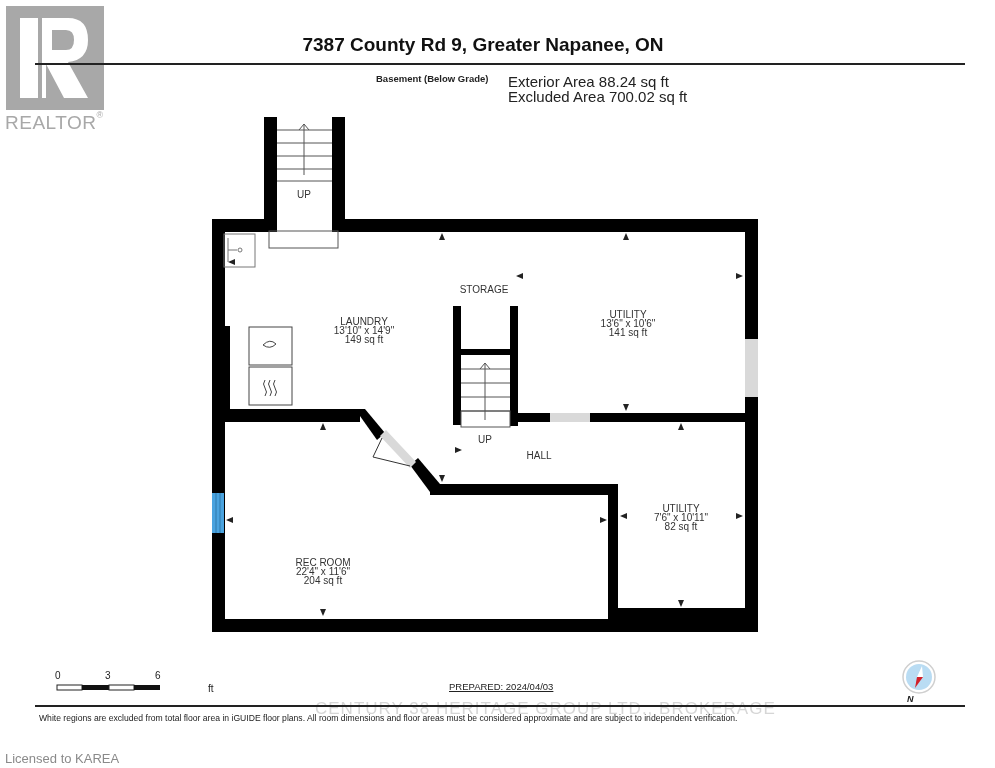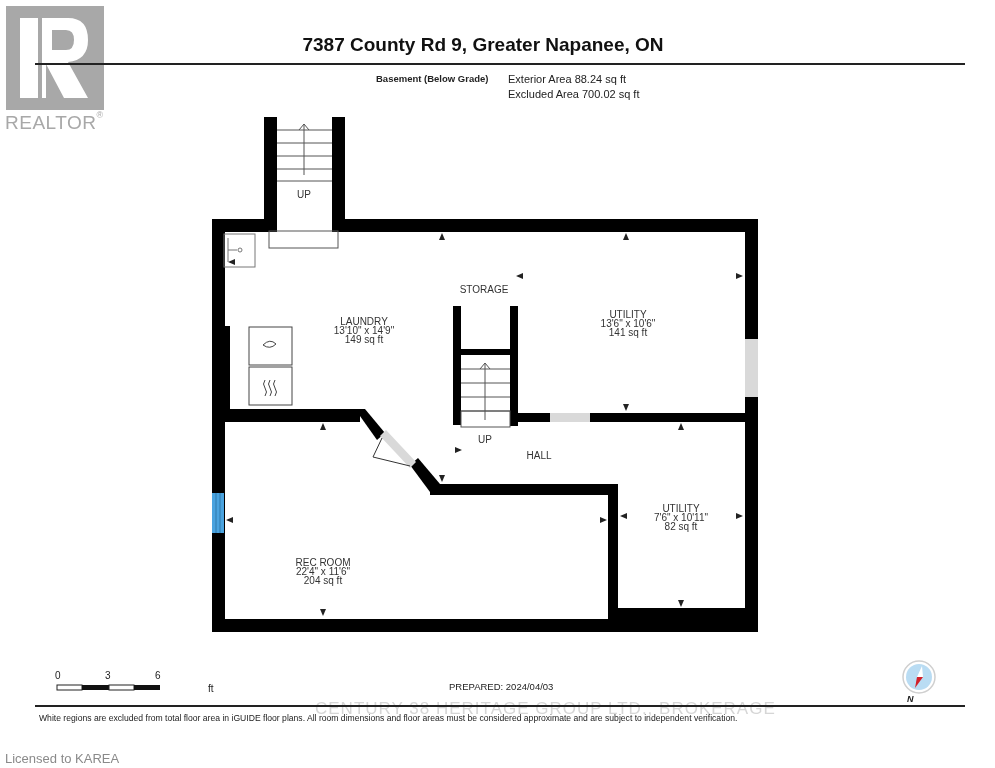--- a/index.html
+++ b/index.html
@@ -11,7 +11,7 @@
   .title { left:0; width:966px; top:34px; text-align:center; font-weight:bold; font-size:19px; color:#111; }
   .title-rule { left:35px; top:63px; width:930px; height:2px; background:#222; }
   .level-name { left:376px; top:73px; font-size:9.5px; font-weight:bold; color:#222; }
-  .area-line { left:508px; font-size:11px; color:#222; }
+  .area-line { left:508px; font-size:15px; color:#222; }
   .plan { left:0; top:0; }
   .room-label { position:absolute; text-align:center; font-size:10px; color:#333; line-height:9px; transform:translateX(-50%); white-space:nowrap; }
   .scale-num { font-size:10px; color:#222; position:absolute; }

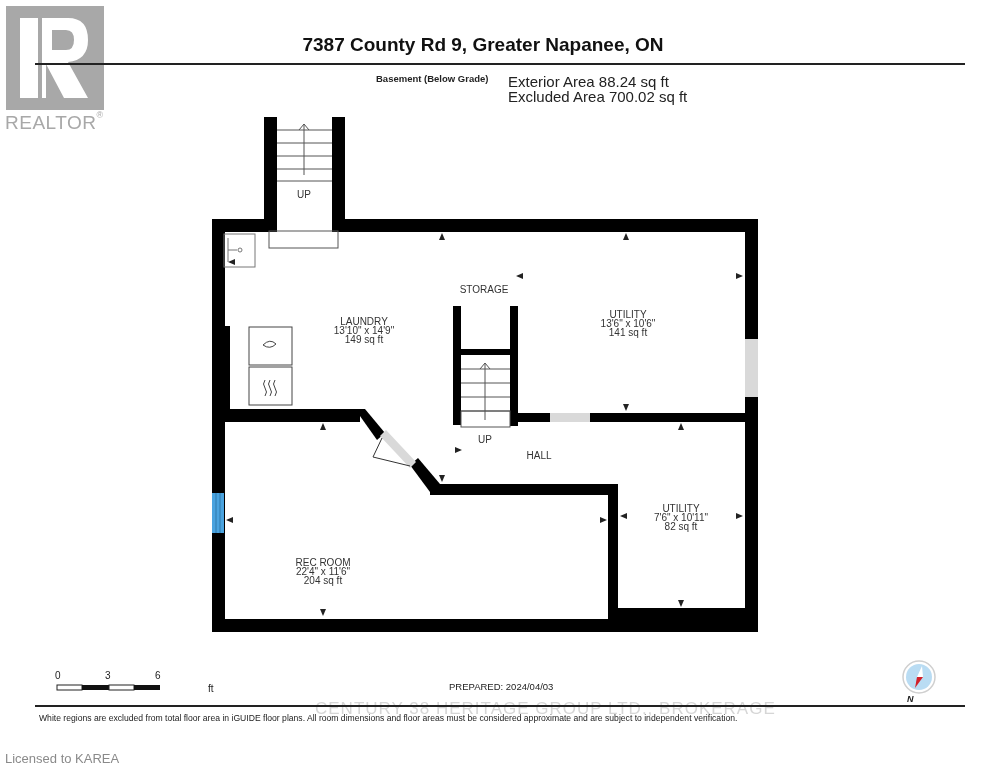--- a/index.html
+++ b/index.html
@@ -15,7 +15,7 @@
   .plan { left:0; top:0; }
   .room-label { position:absolute; text-align:center; font-size:10px; color:#333; line-height:9px; transform:translateX(-50%); white-space:nowrap; }
   .scale-num { font-size:10px; color:#222; position:absolute; }
-  .prepared { left:449px; top:681px; font-size:9.5px; color:#222; }
+  .prepared { left:449px; top:681px; font-size:9.5px; color:#222;text-decoration:underline; }
   .bottom-rule { left:35px; top:705px; width:930px; height:2px; background:#222; }
   .watermark { left:315px; top:699px; font-size:17px; color:#d6d6d6; letter-spacing:1px; white-space:nowrap; }
   .disclaimer { left:39px; top:713px; font-size:8.6px; color:#222; white-space:nowrap; }

